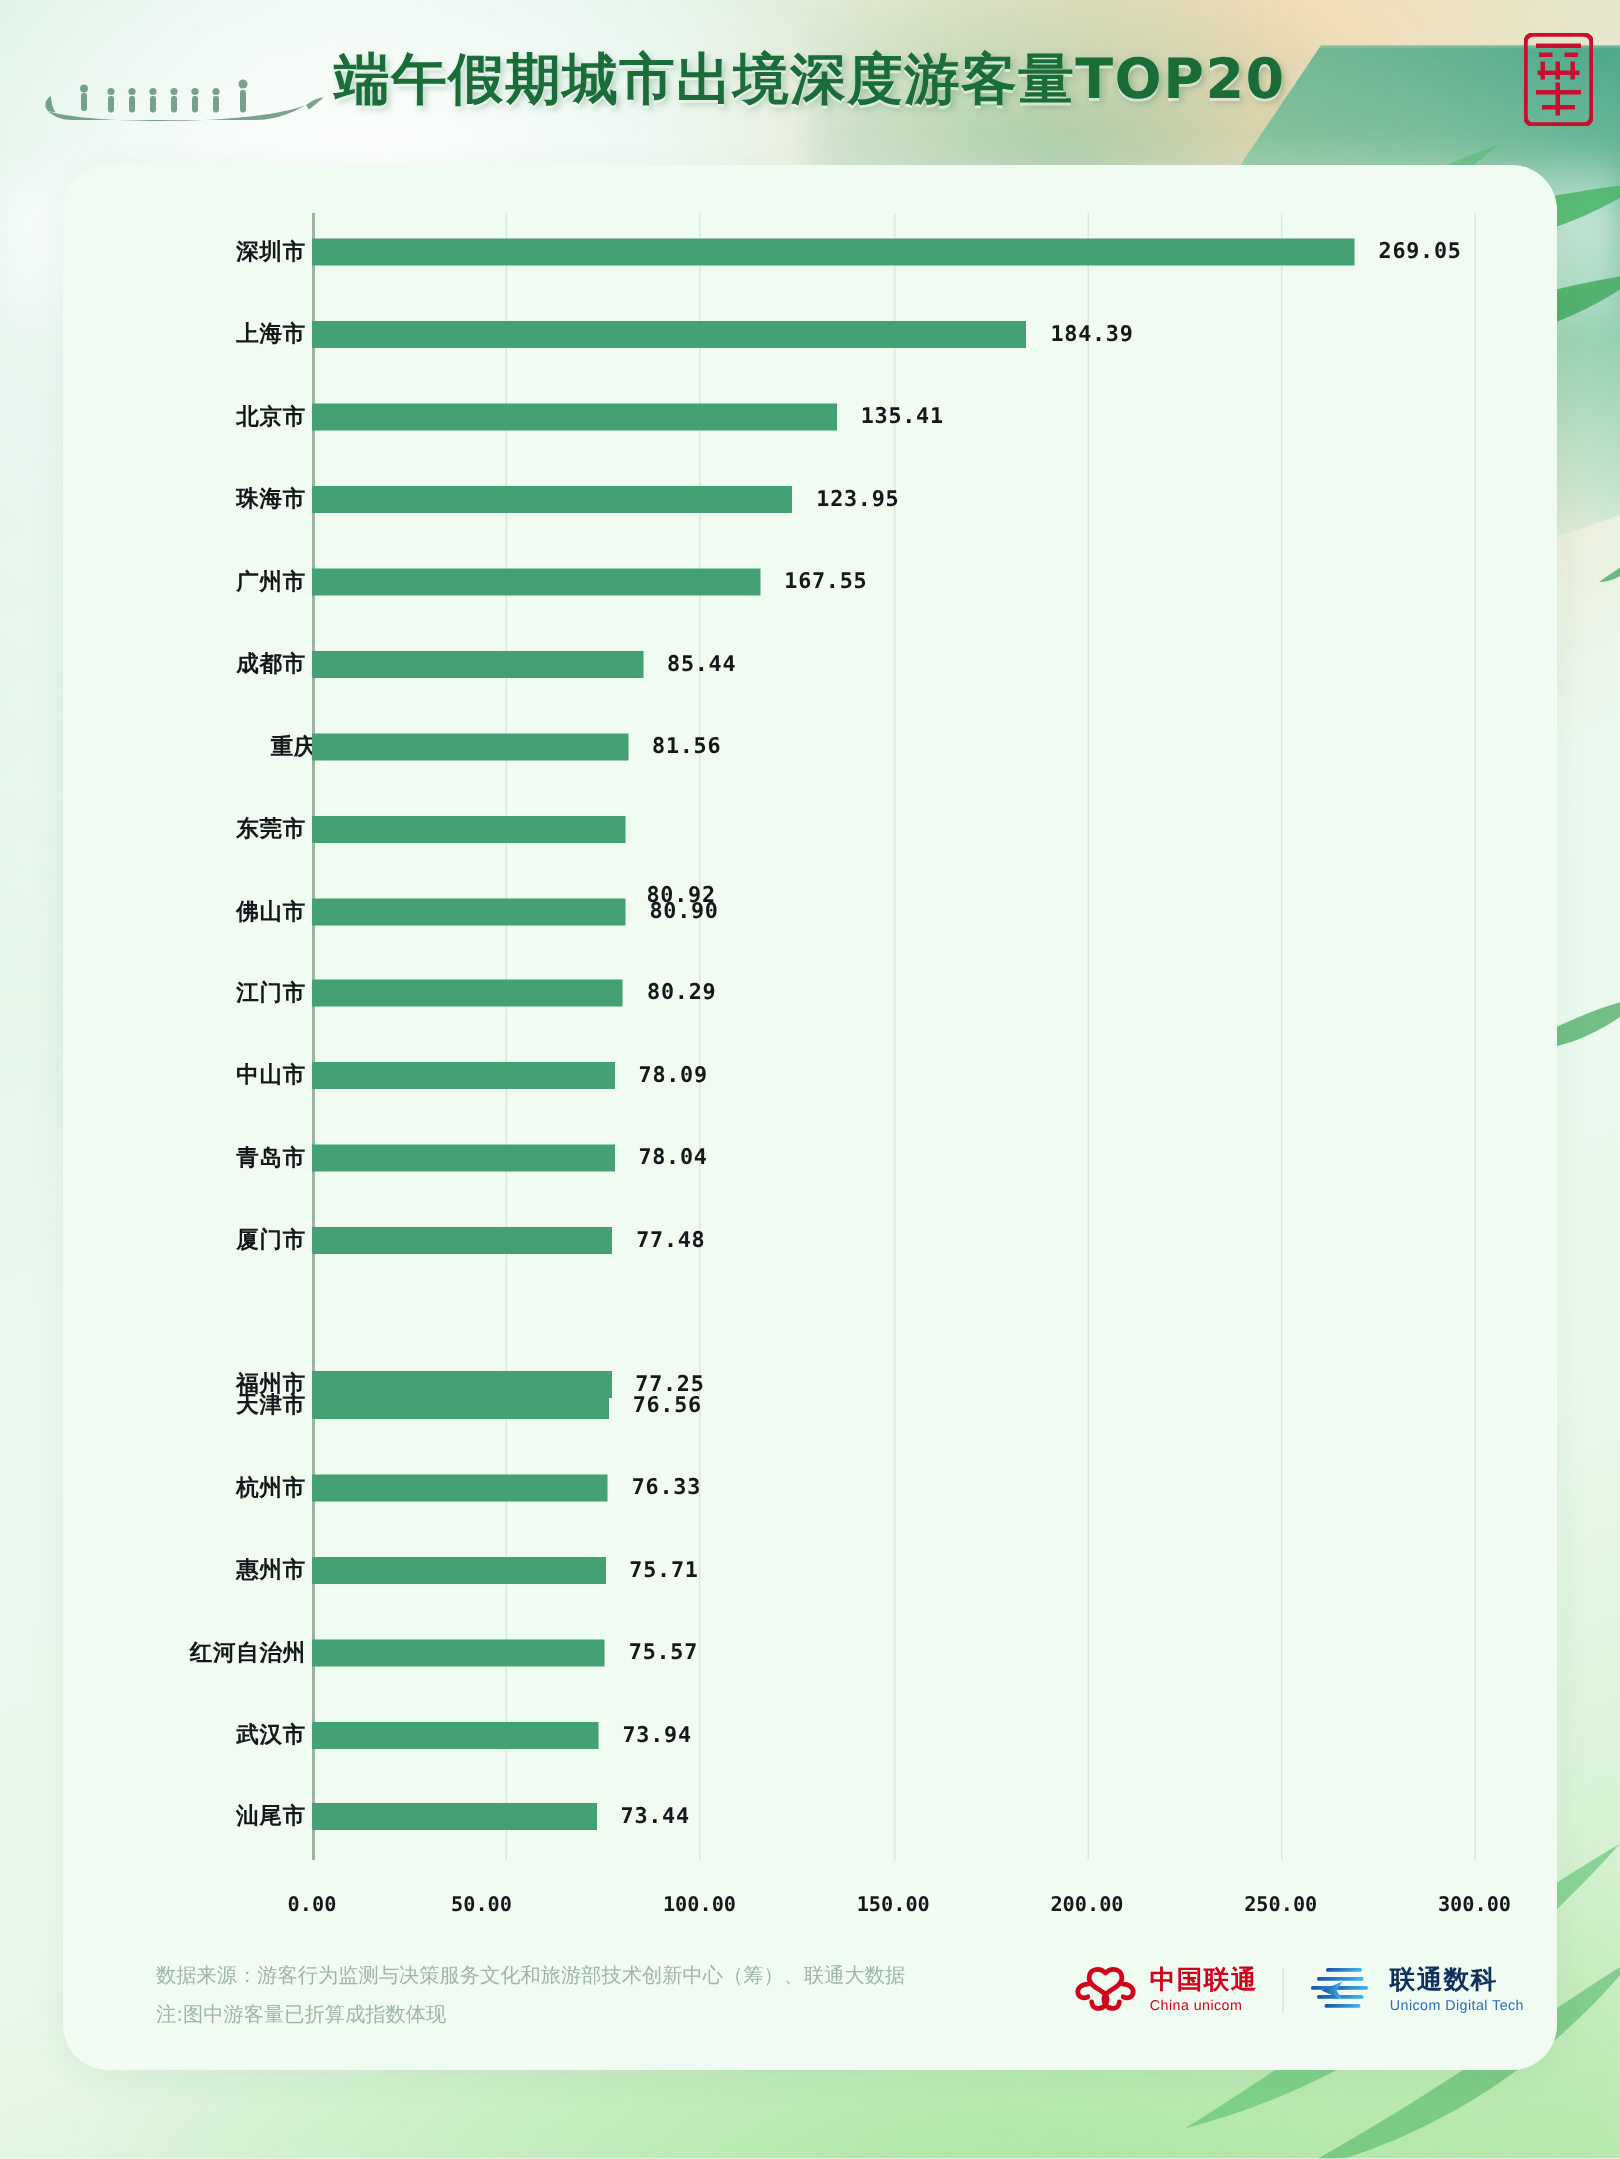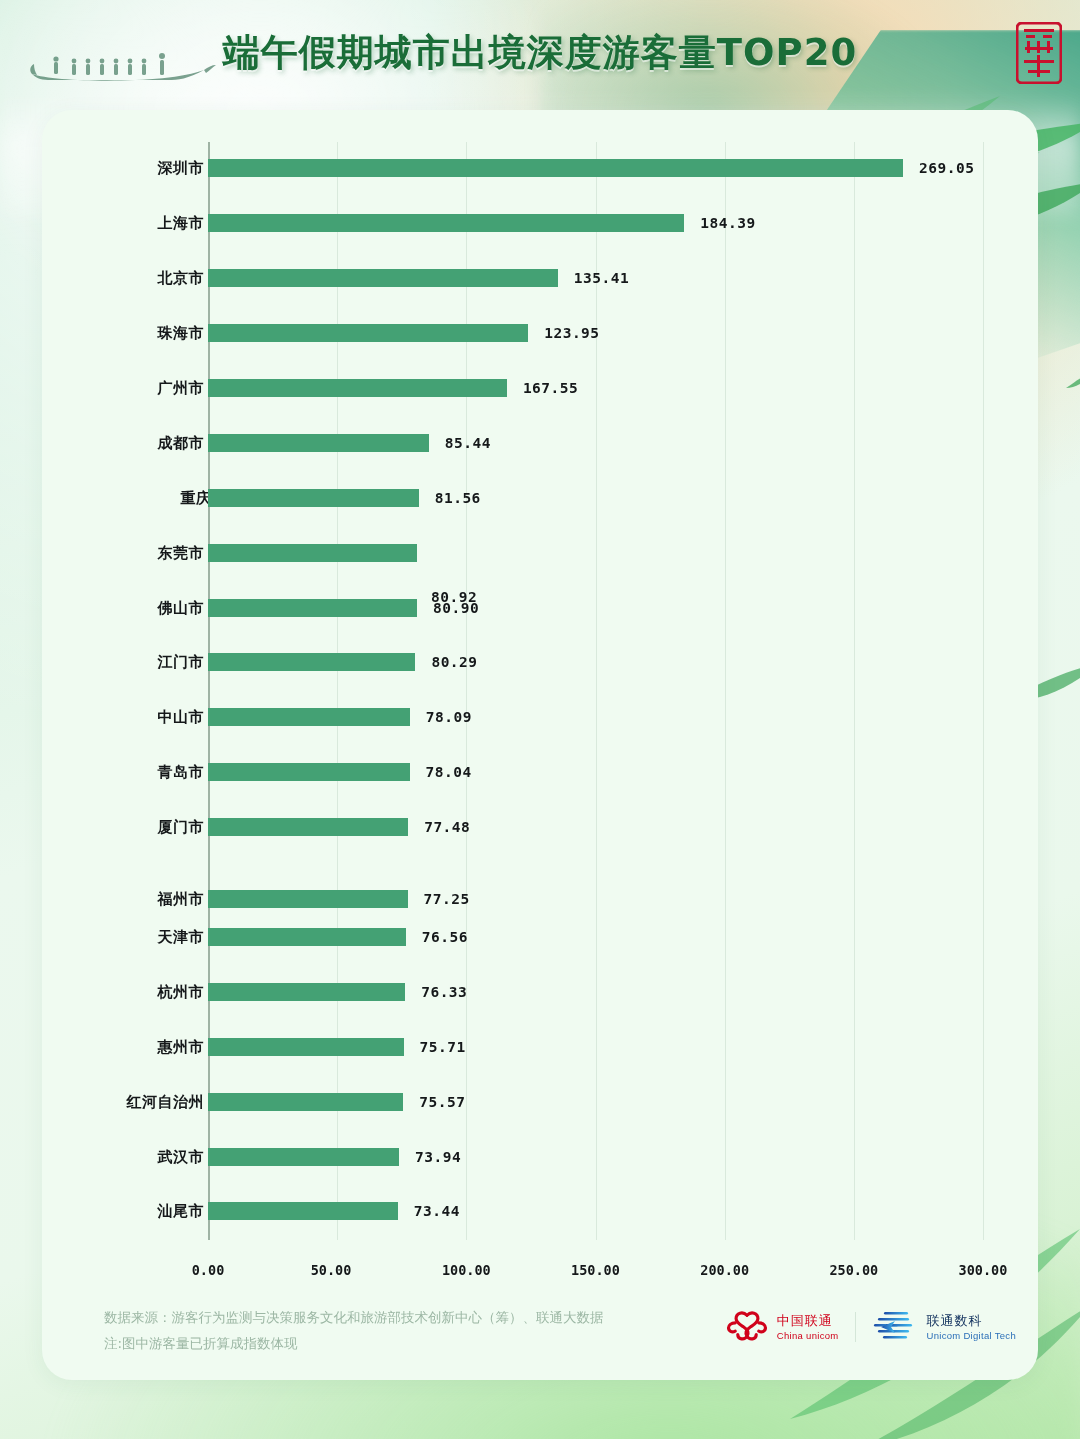--- a/index.html
+++ b/index.html
@@ -396,7 +396,7 @@
           </div>
           <div class="bar-value" style="left: 382.157px;">77.48</div>
         </div>
-        <div class="row" style="top: 763px;">
+        <div class="row" style="top: 787px;">
           <div class="cat-label">福州市</div>
           <div class="bar-wrap" style="left: 166px; width: 199.562px;">
             <div class="bar" style="width: 100%; background: rgb(68, 161, 116);"></div>

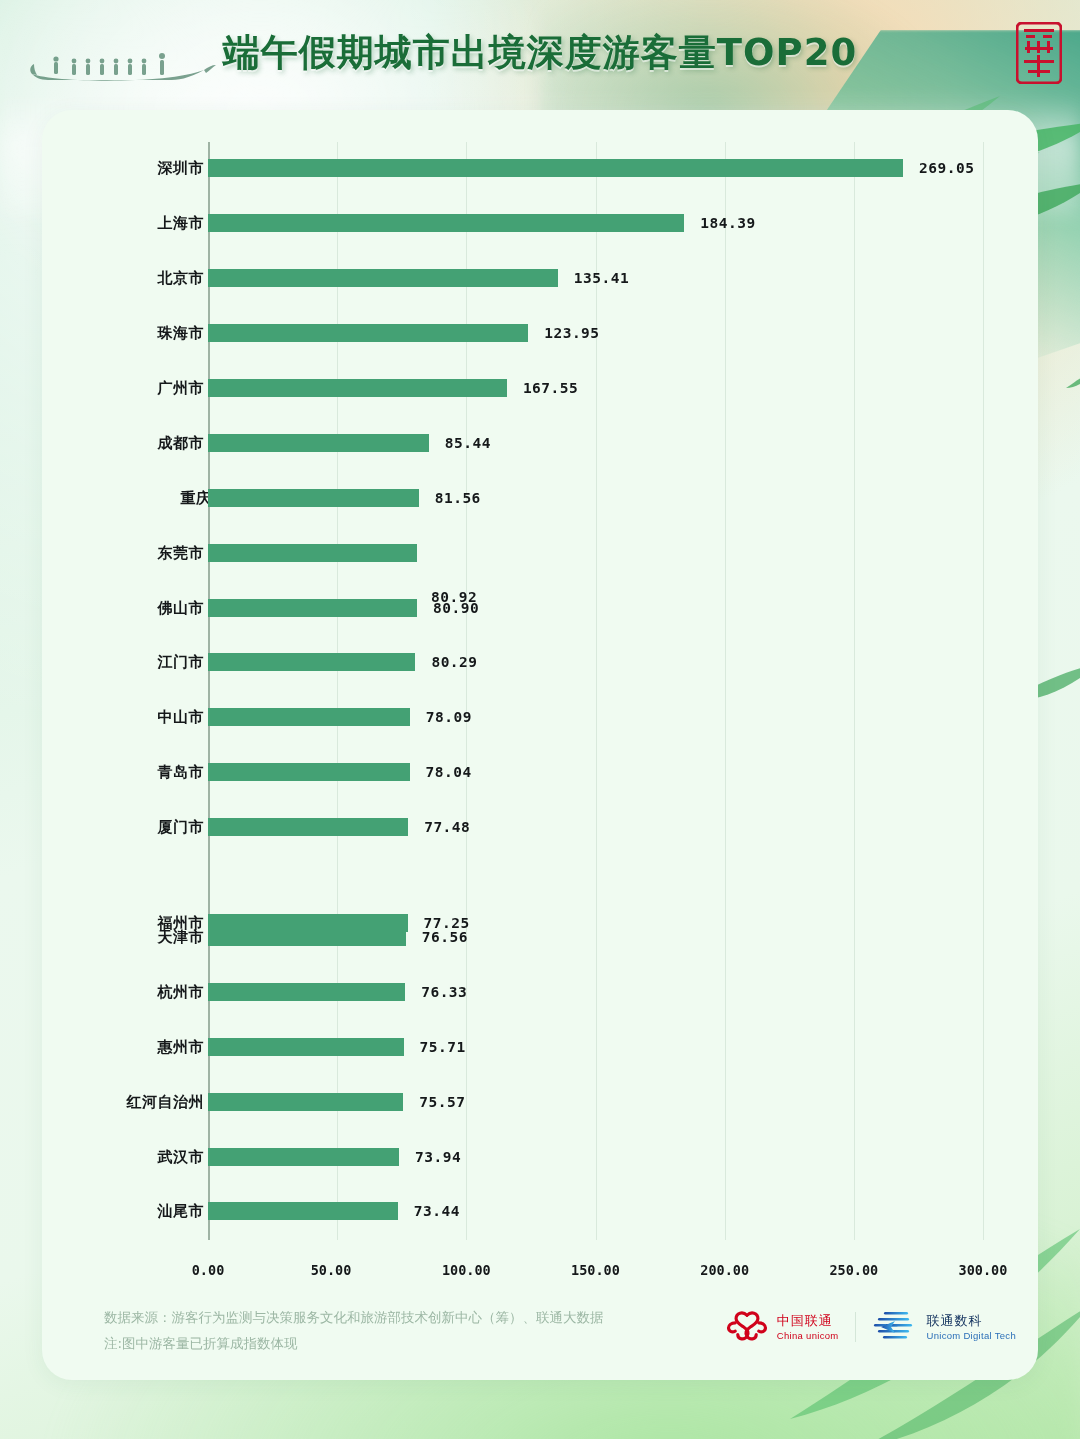--- a/index.html
+++ b/index.html
@@ -446,7 +446,7 @@
           <div class="bar-value" style="left: 371.72px;">73.44</div>
         </div>
         <div class="xtick" style="left: 166px;">0.00</div>
-        <div class="xtick" style="left: 289px; text-align: center;">50.00</div>
+        <div class="xtick" style="left: 279px; text-align: center;">50.00</div>
         <div class="xtick" style="left: 424.333px;">100.00</div>
         <div class="xtick" style="left: 553.5px;">150.00</div>
         <div class="xtick" style="left: 682.667px;">200.00</div>

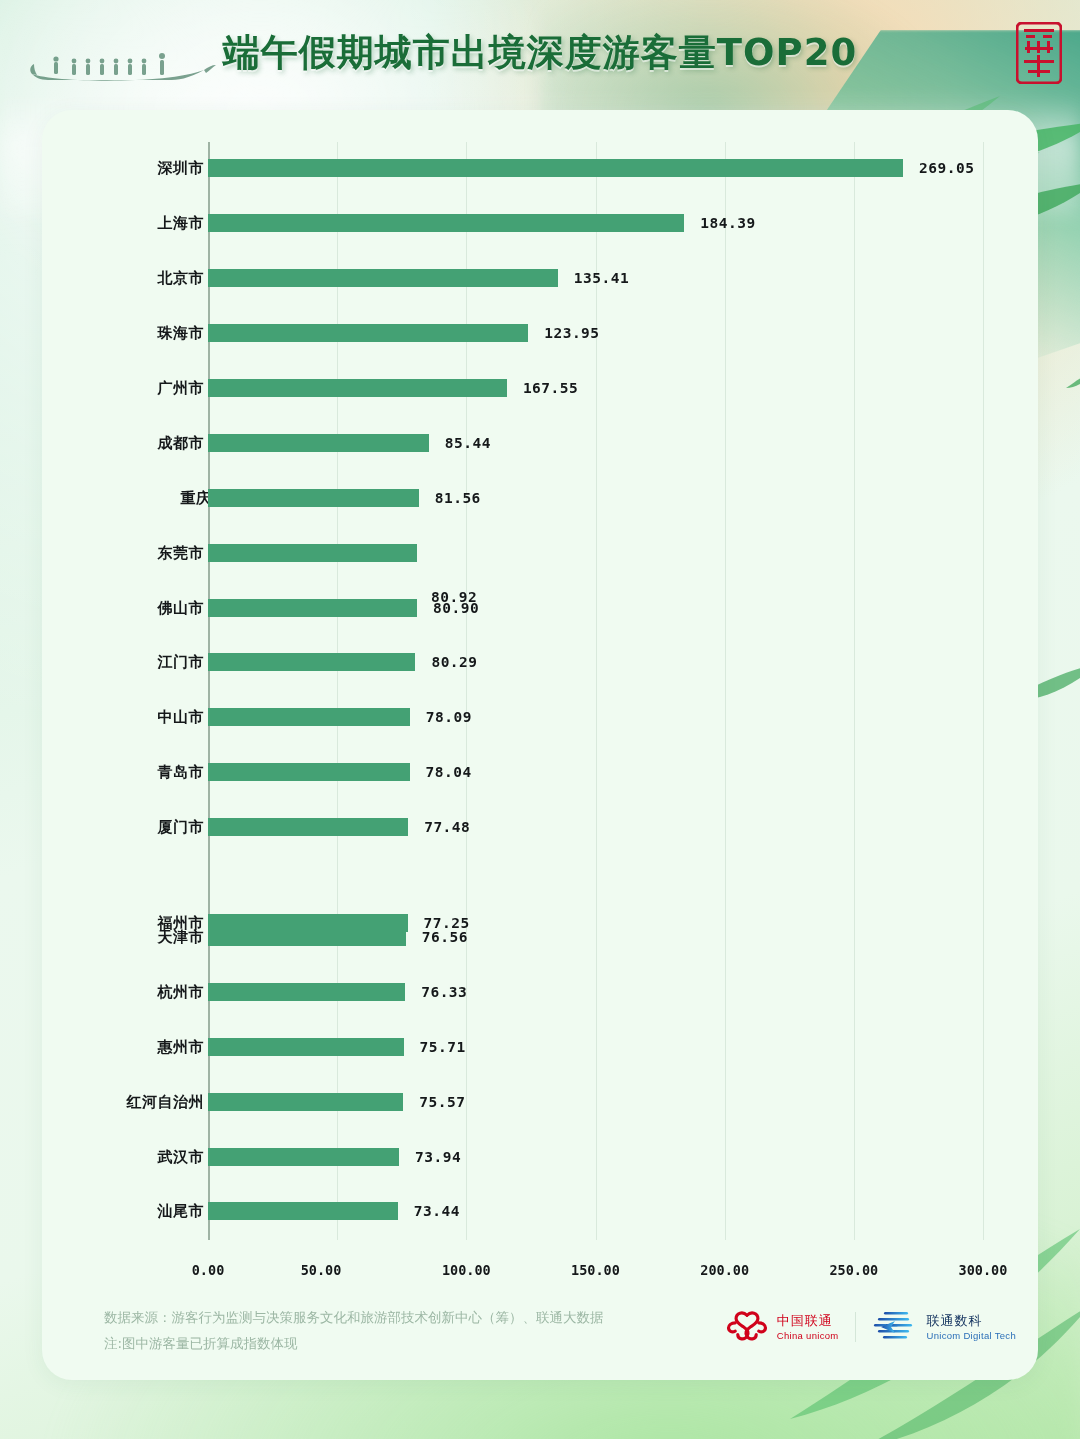--- a/index.html
+++ b/index.html
@@ -215,7 +215,7 @@
   .logo-text { display: flex; flex-direction: column; line-height: 1; }
   .logo-cn {
     font-family: "DejaVu Sans", "Liberation Sans", sans-serif;
-    font-size: 13px; font-weight: 400; letter-spacing: 1px;
+    font-size: 17px; font-weight: 700; letter-spacing: 1px;
   }
   .logo-en {
     font-family: "Liberation Sans", sans-serif;

